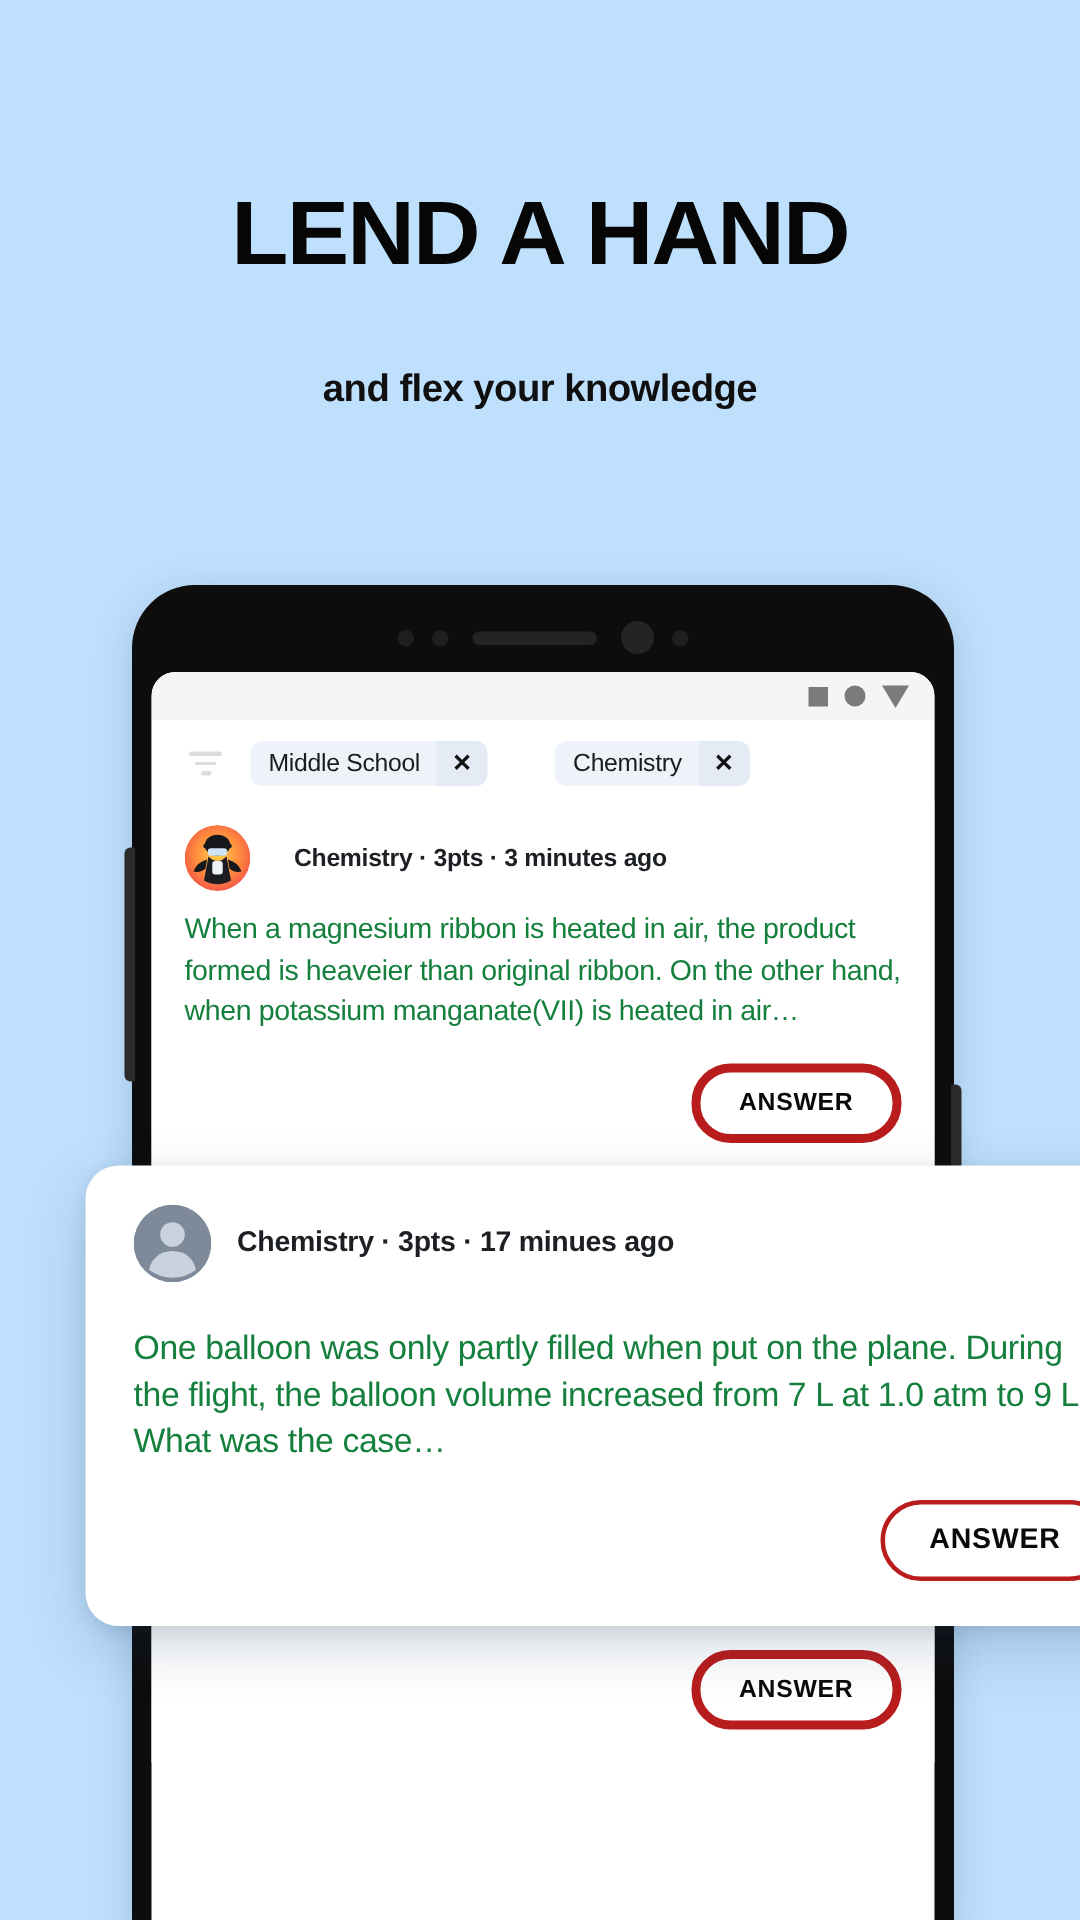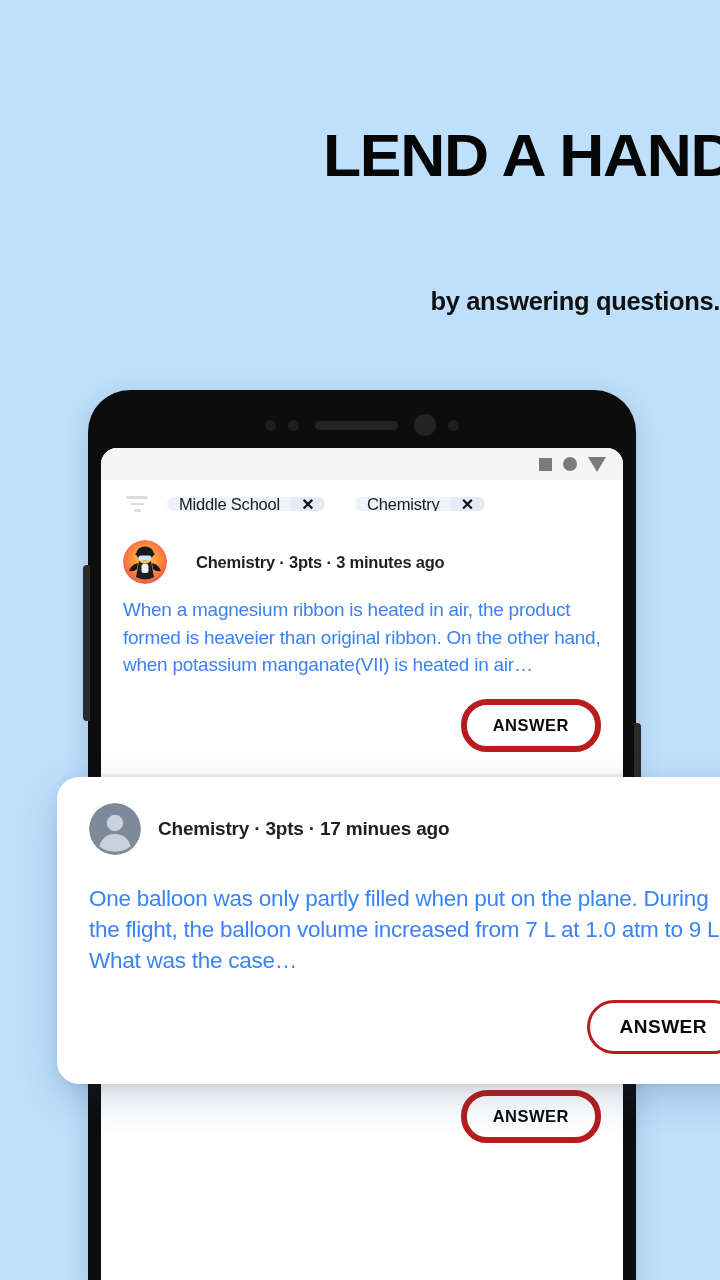--- a/index.html
+++ b/index.html
@@ -19,7 +19,7 @@
   .headline-wrap {
     position: absolute;
     top: 0; left: 0; right: 0;
-    text-align: right;
+    text-align: center;
   }
   .headline {
     margin: 0;

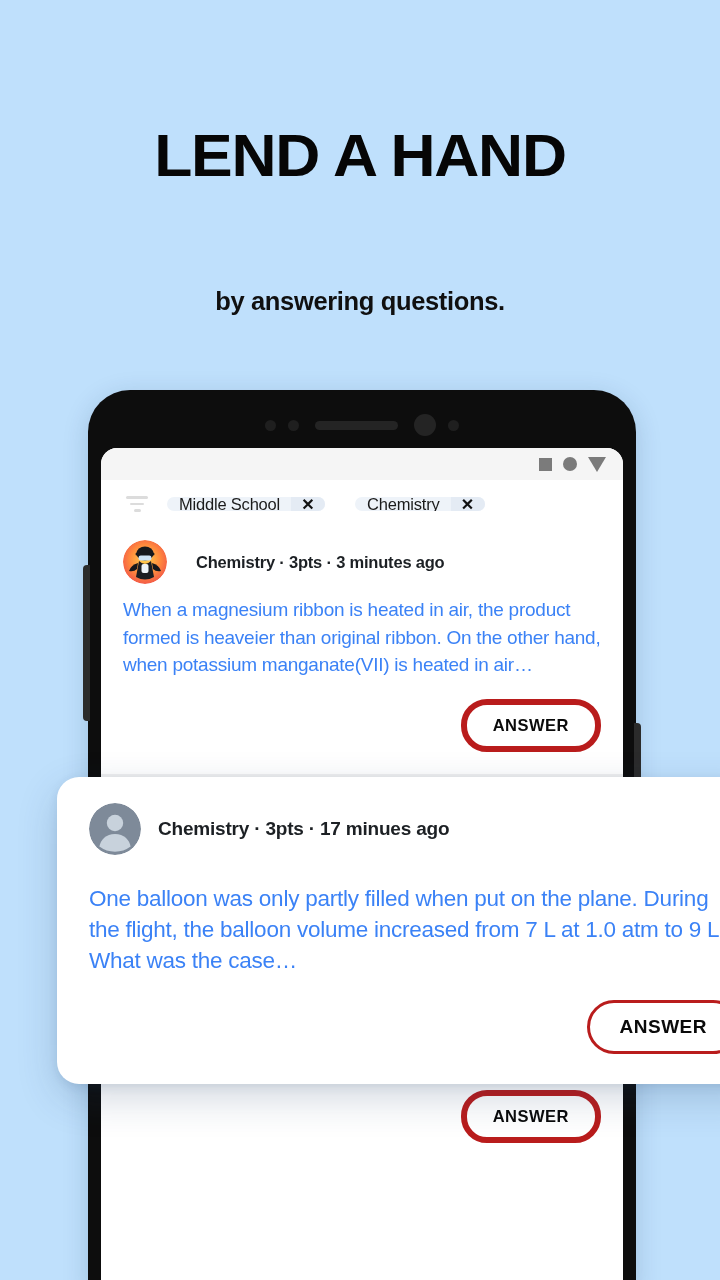--- a/index.html
+++ b/index.html
@@ -259,7 +259,7 @@
 <div class="headline-wrap">
   <h1 class="headline">LEND A HAND</h1>
   <p class="subline">
-    <br>
+    <span>and flex your knowledge</span><br>
     <span>by answering questions.</span>
   </p>
 </div>

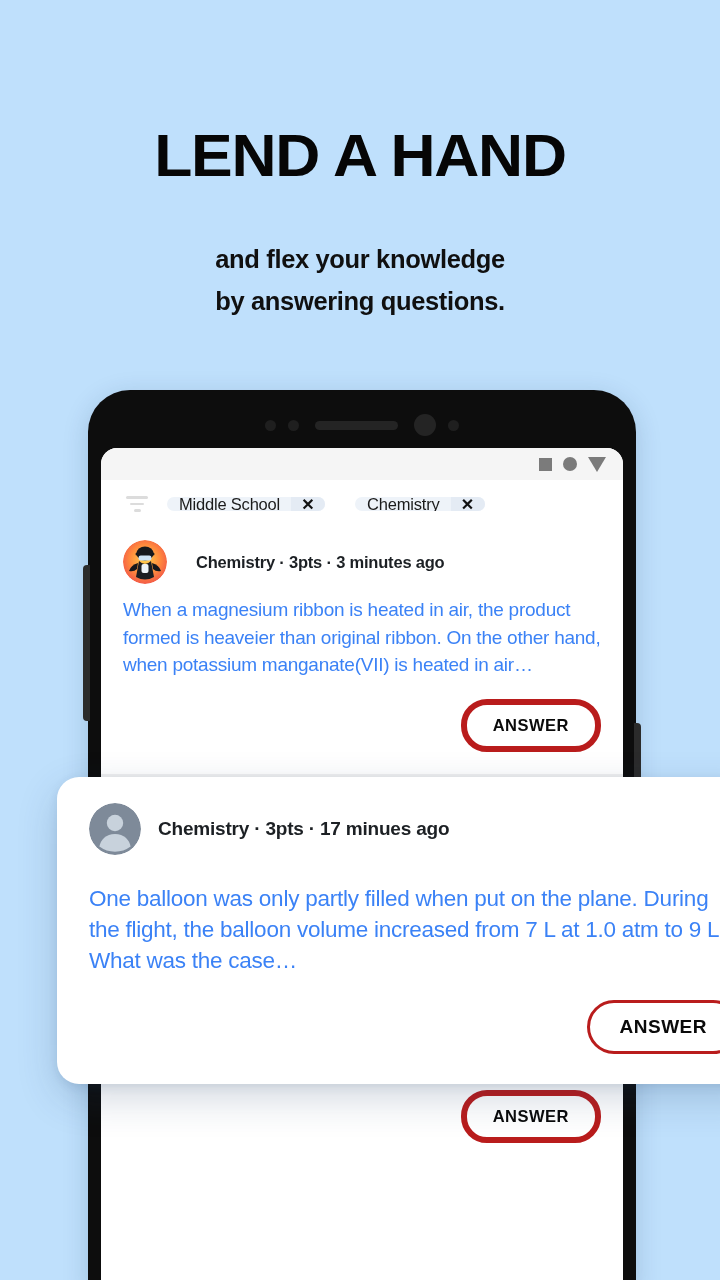--- a/index.html
+++ b/index.html
@@ -260,7 +260,6 @@
   <h1 class="headline">LEND A HAND</h1>
   <p class="subline">
     <span>and flex your knowledge</span><br>
-    <span>by answering questions.</span>
   </p>
 </div>
 

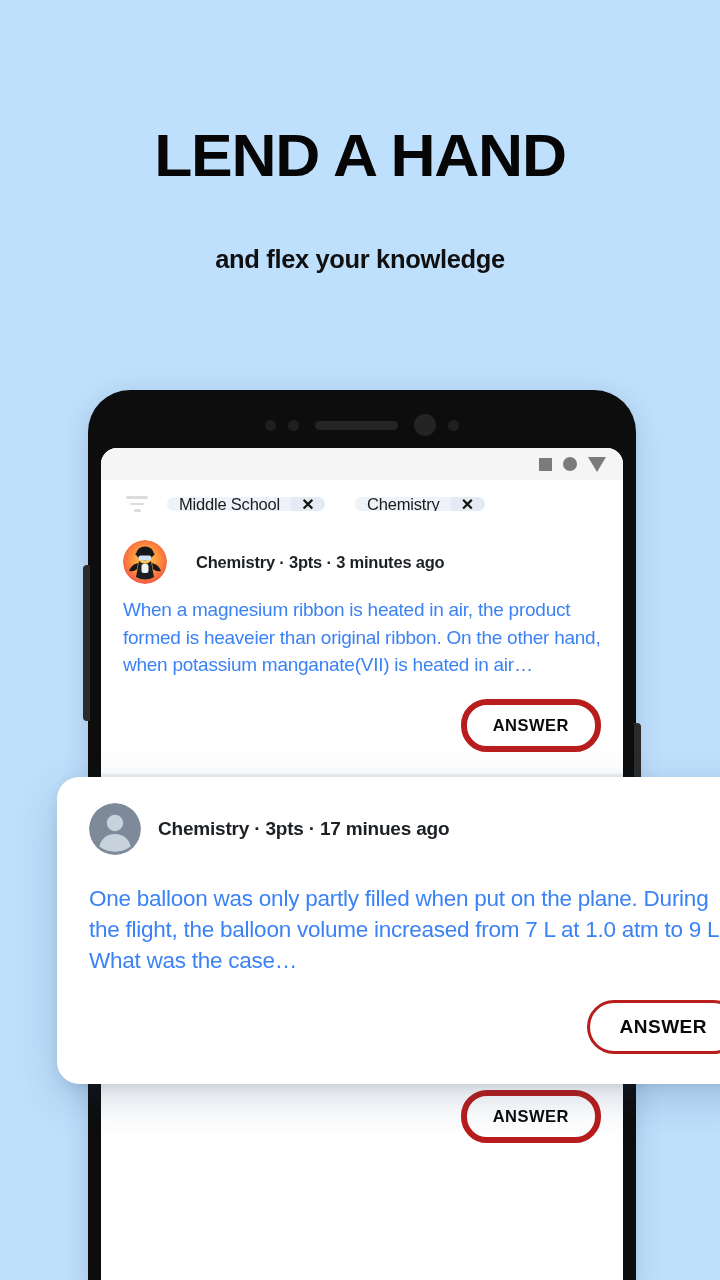--- a/index.html
+++ b/index.html
@@ -154,11 +154,11 @@
   .chip {
     display: inline-flex;
     align-items: stretch;
-    height: 14px;
+    height: 30px;
     border-radius: 8px;
     overflow: hidden;
     background: #eef3f9;
-    margin-right: 13px;
+    margin-right: 28px;
   }
   .chip-label {
     display: flex;

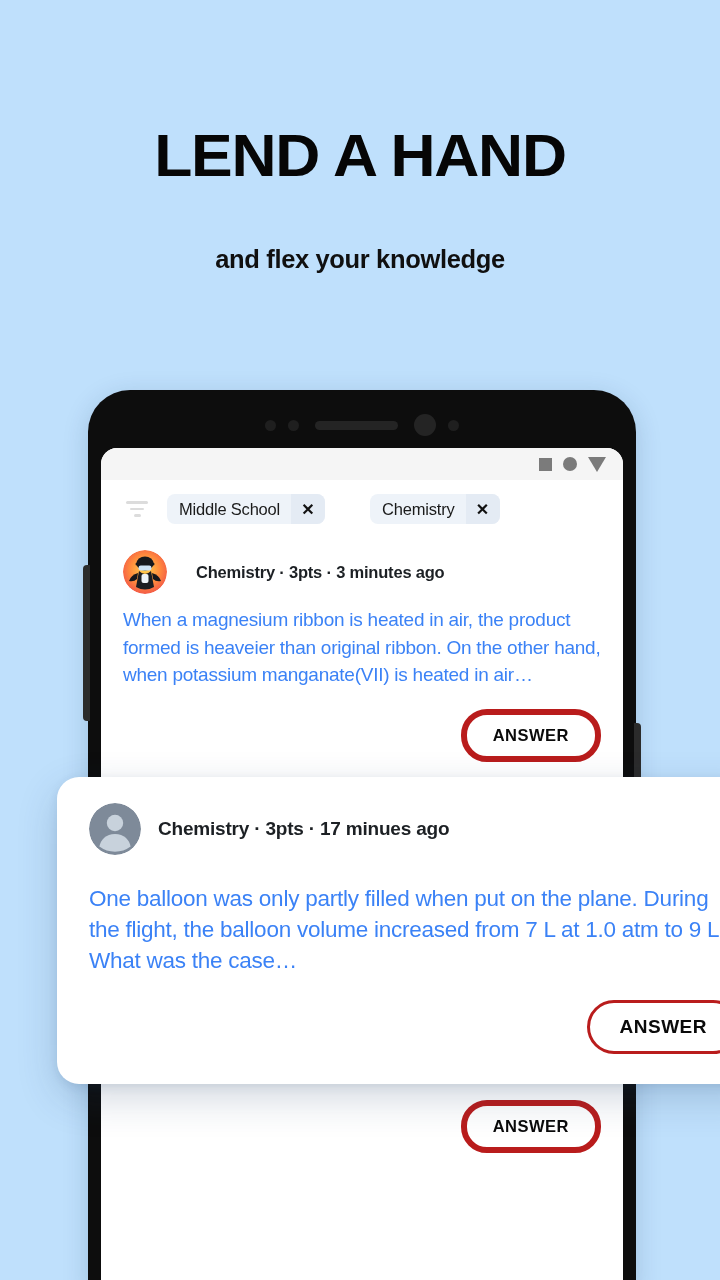--- a/index.html
+++ b/index.html
@@ -209,7 +209,7 @@
   .qtext {
     font-size: 19px;
     line-height: 27.5px;
-    color: #3b82f6;
+    color: #15803d;
     letter-spacing: -0.25px;
   }
   .qactions {

